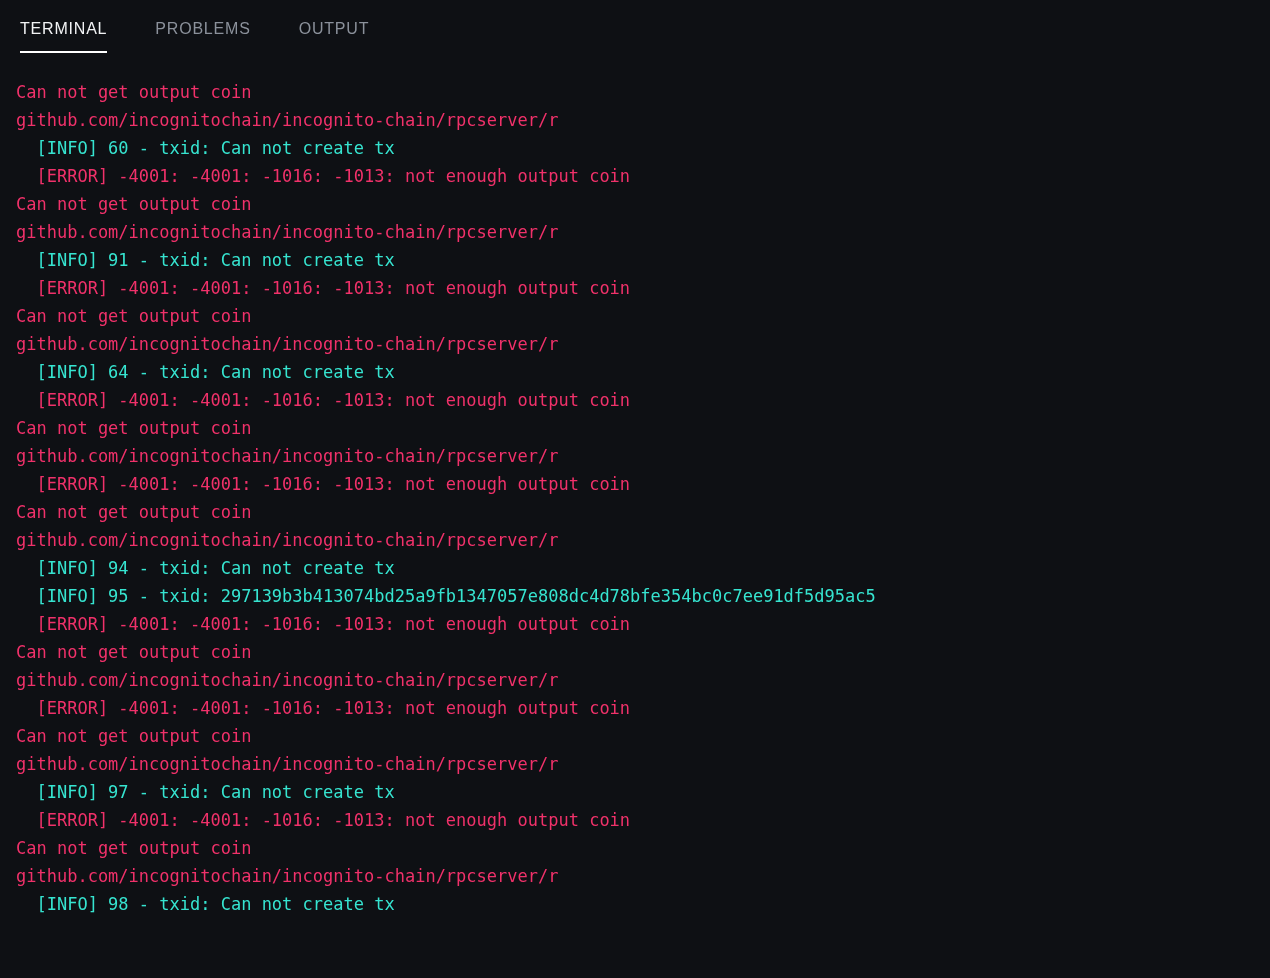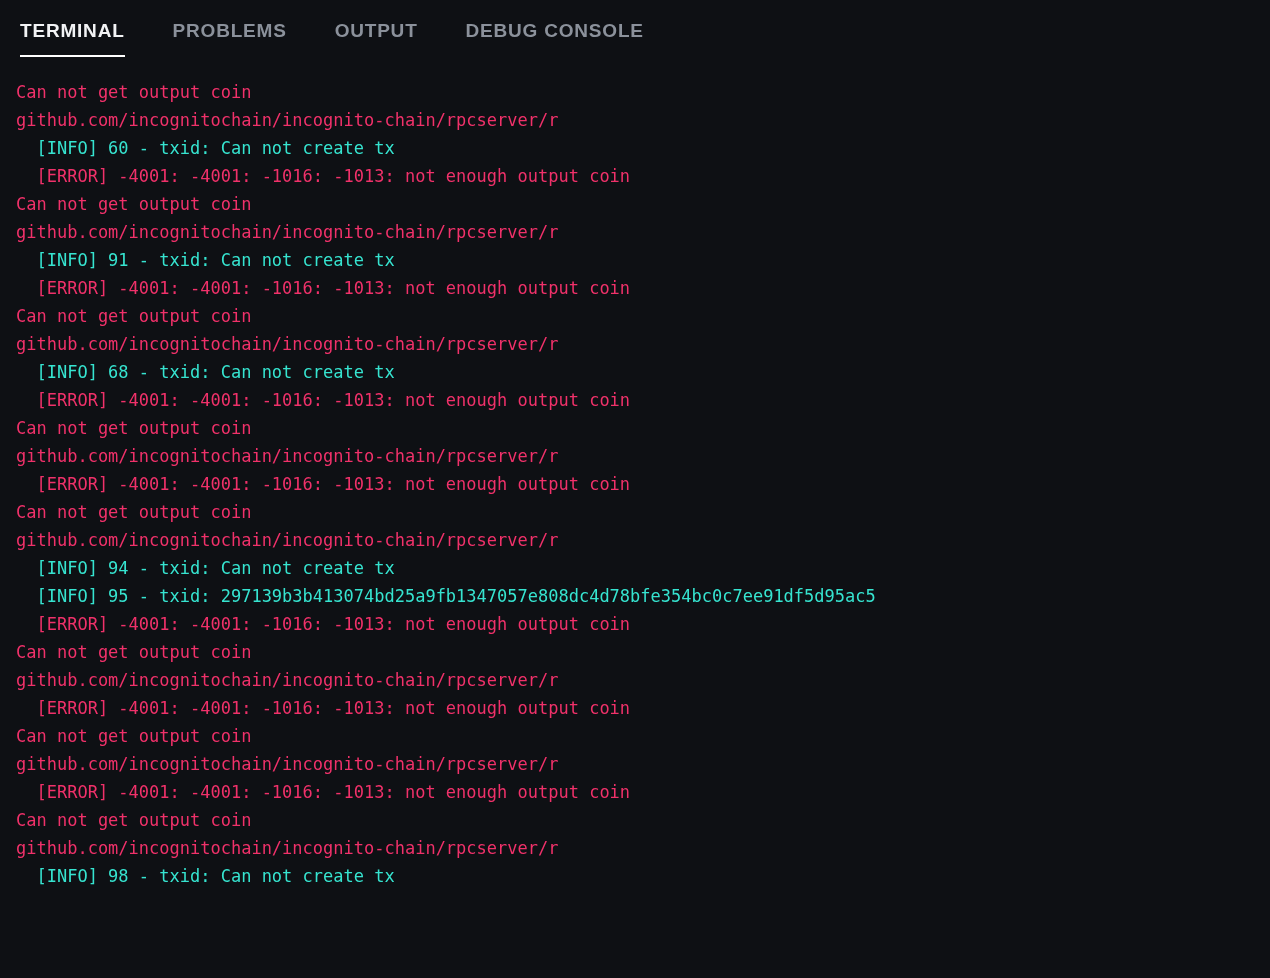--- a/index.html
+++ b/index.html
@@ -22,10 +22,9 @@
     padding: 20px 0 0 20px;
     height: 42px;
     font-family: "Liberation Sans", sans-serif;
-    font-size: 19px;
+    font-size: 16px;
     letter-spacing: 0.8px;
     user-select: none;
-    font-weight: bold;
   }
   .tab {
     margin-right: 48px;

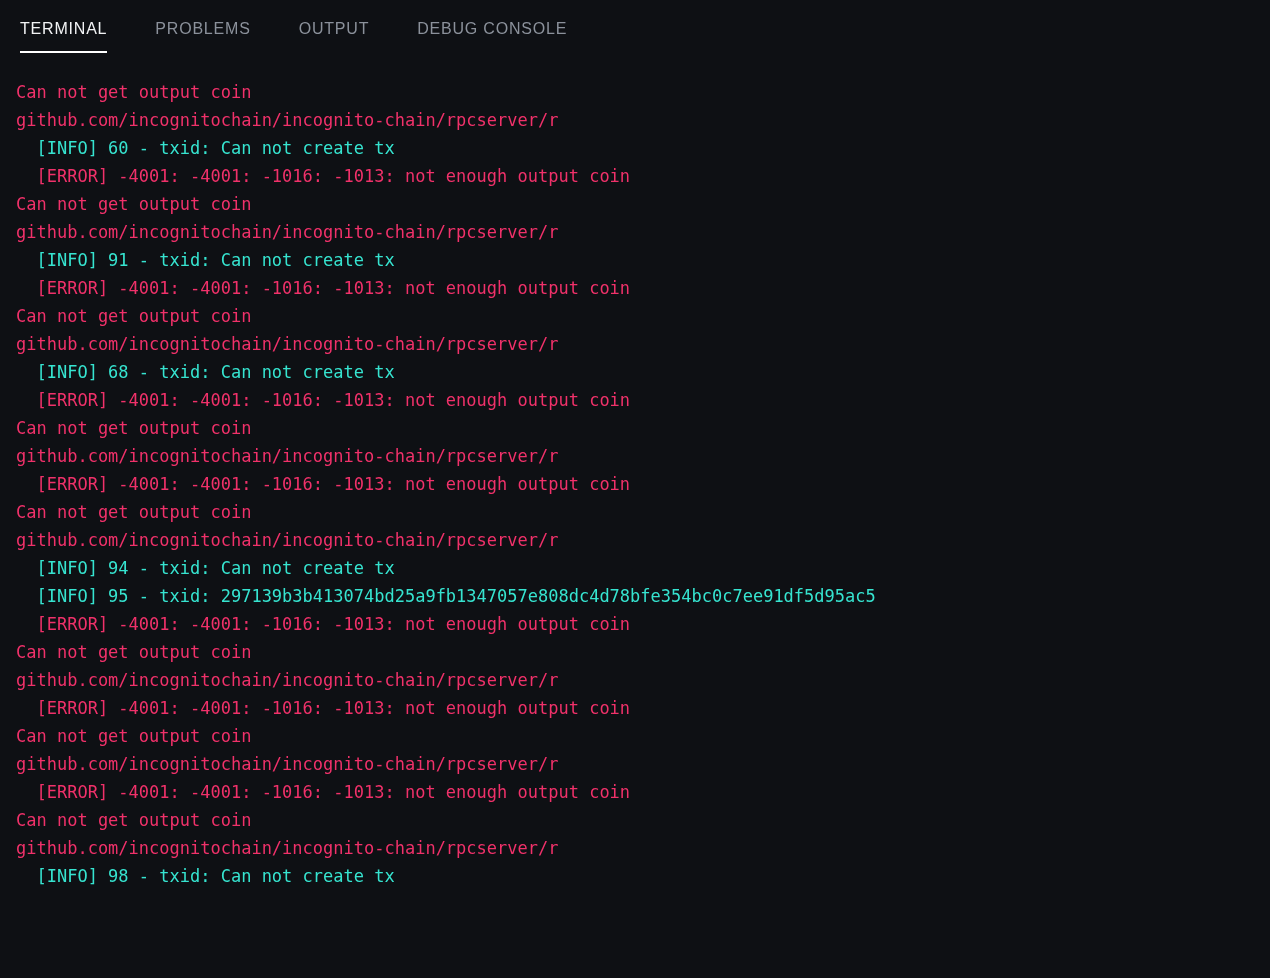--- a/index.html
+++ b/index.html
@@ -61,7 +61,6 @@
     <div class="tab active">TERMINAL</div>
     <div class="tab">PROBLEMS</div>
     <div class="tab">OUTPUT</div>
-    <div class="tab">DEBUG CONSOLE</div>
   </div>
 
   <div class="terminal-content">

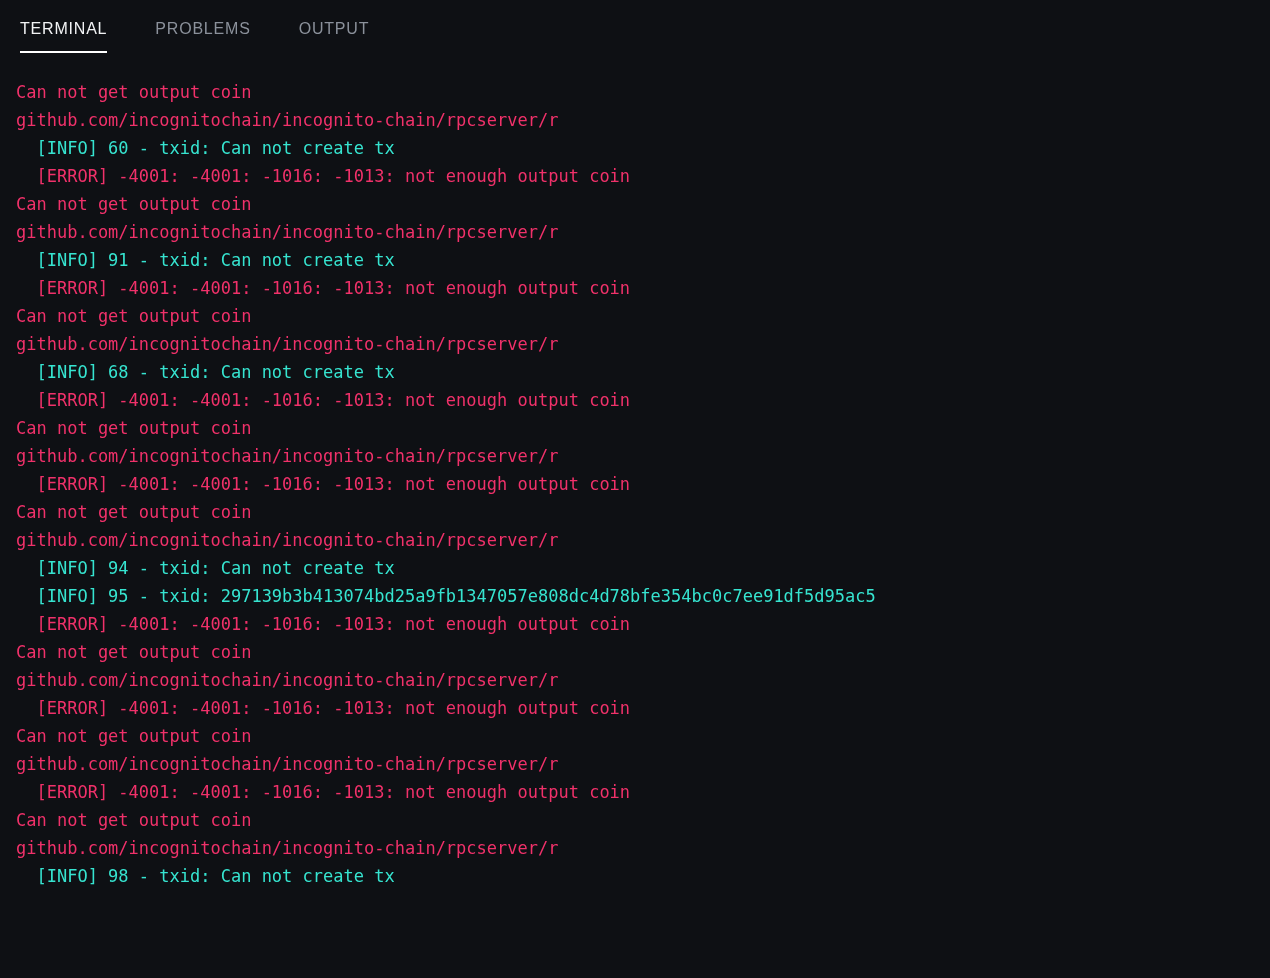--- a/index.html
+++ b/index.html
@@ -74,7 +74,7 @@
       <div class="line pink">  [ERROR] -4001: -4001: -1016: -1013: not enough output coin</div>
       <div class="line pink">Can not get output coin</div>
       <div class="line pink">github.com/incognitochain/incognito-chain/rpcserver/r</div>
-      <div class="line cyan">  [INFO] 68 - txid: Can not create tx</div>
+      <div class="line cyan">  [INFO] 64 - txid: Can not create tx</div>
       <div class="line pink">  [ERROR] -4001: -4001: -1016: -1013: not enough output coin</div>
       <div class="line pink">Can not get output coin</div>
       <div class="line pink">github.com/incognitochain/incognito-chain/rpcserver/r</div>

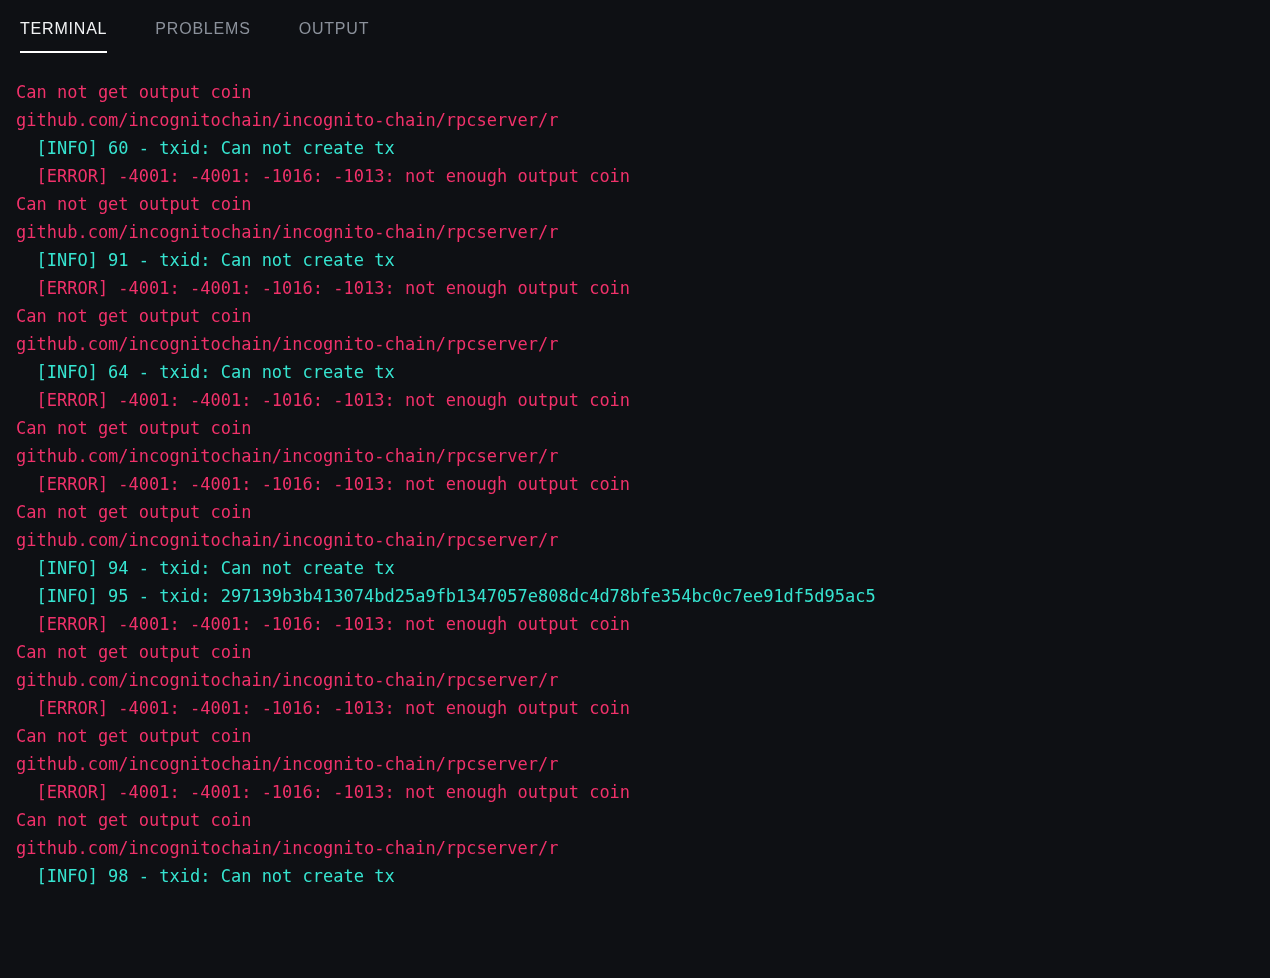--- a/index.html
+++ b/index.html
@@ -89,6 +89,7 @@
       <div class="line pink">  [ERROR] -4001: -4001: -1016: -1013: not enough output coin</div>
       <div class="line pink">Can not get output coin</div>
       <div class="line pink">github.com/incognitochain/incognito-chain/rpcserver/r</div>
+      <div class="line cyan">  [INFO] 97 - txid: Can not create tx</div>
       <div class="line pink">  [ERROR] -4001: -4001: -1016: -1013: not enough output coin</div>
       <div class="line pink">Can not get output coin</div>
       <div class="line pink">github.com/incognitochain/incognito-chain/rpcserver/r</div>

